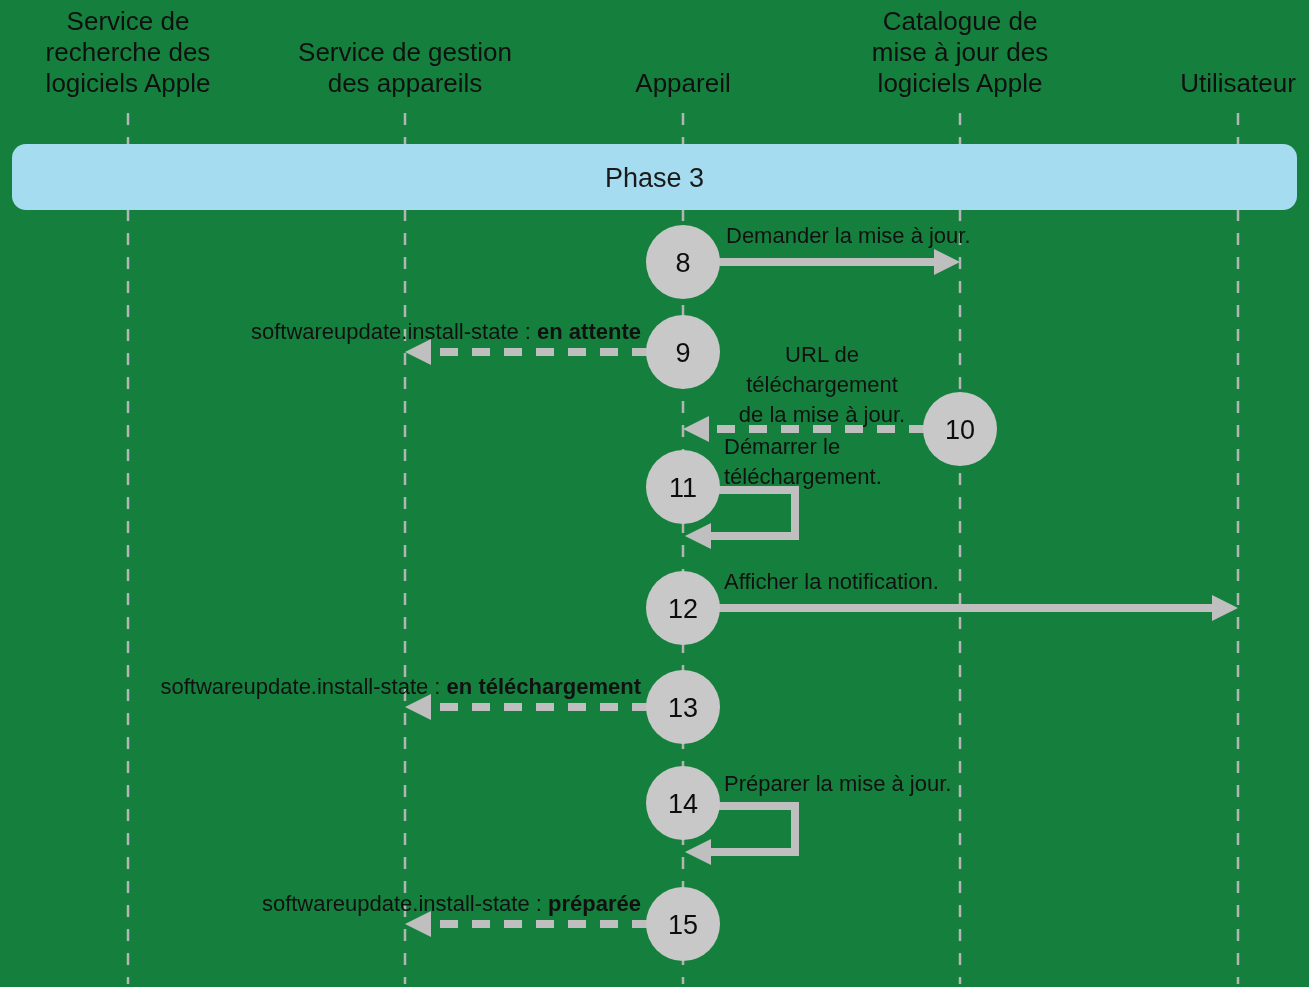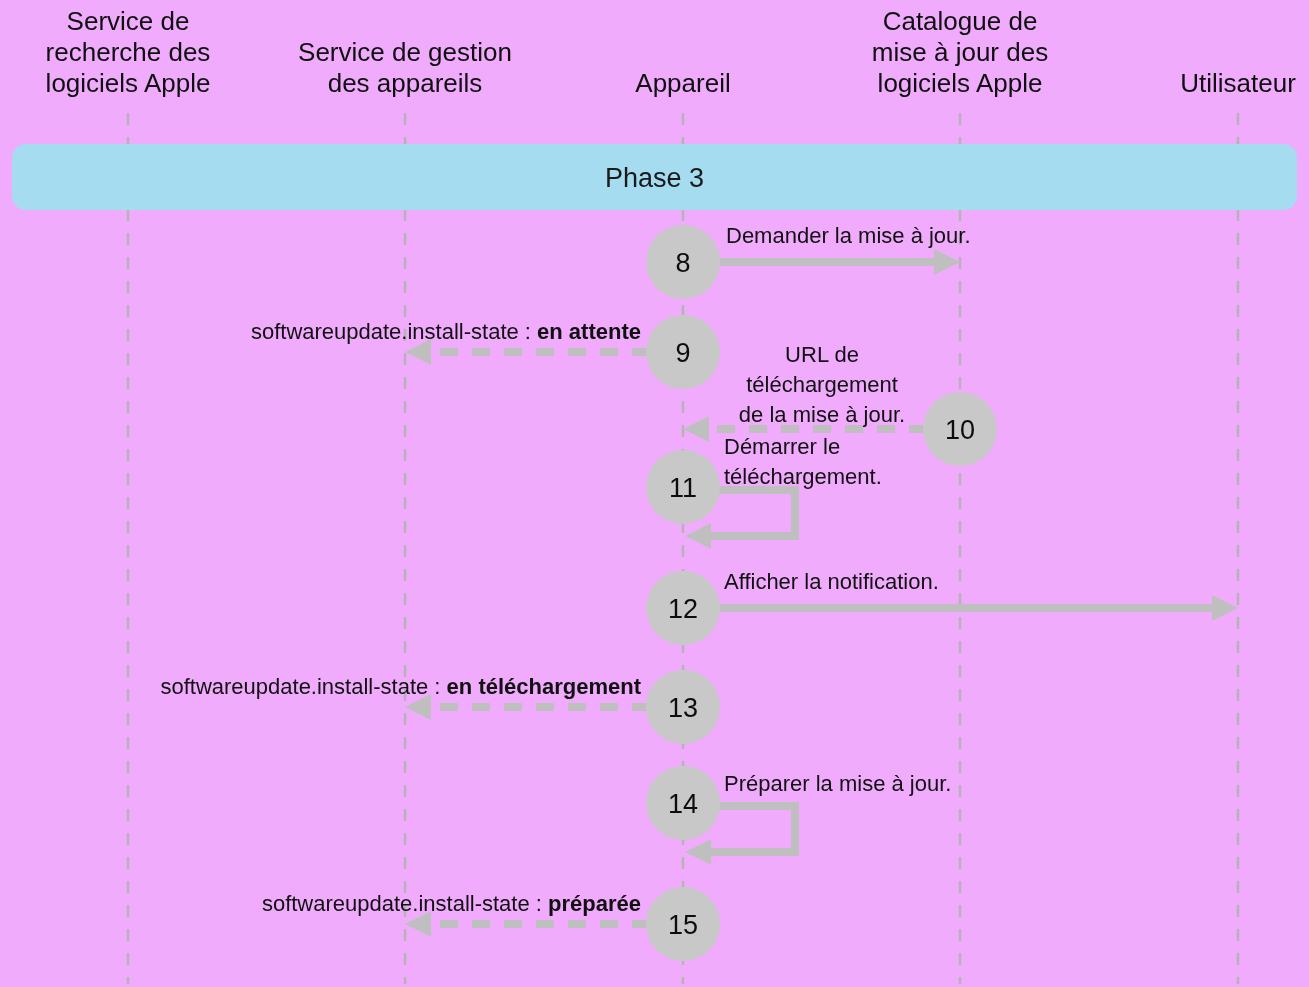--- a/index.html
+++ b/index.html
@@ -16,7 +16,7 @@
     position: relative;
     width: 1309px;
     height: 987px;
-    background: #f0abfc;
+    background: #15803d;
     overflow: hidden;
   }
   #sequence-svg {

